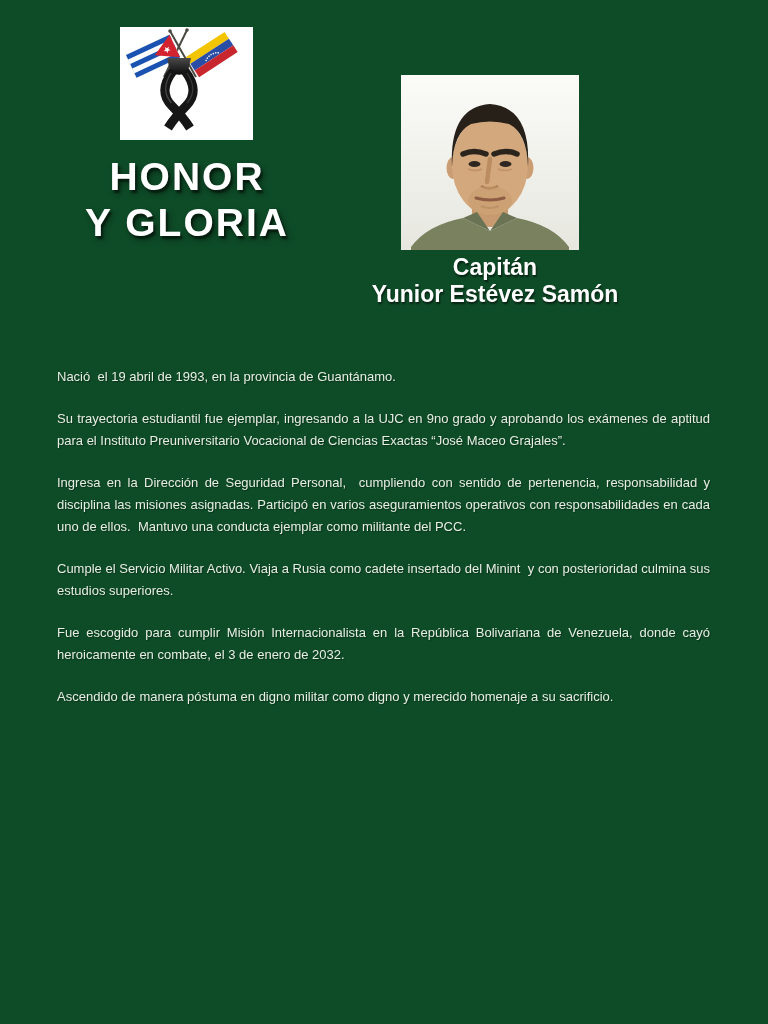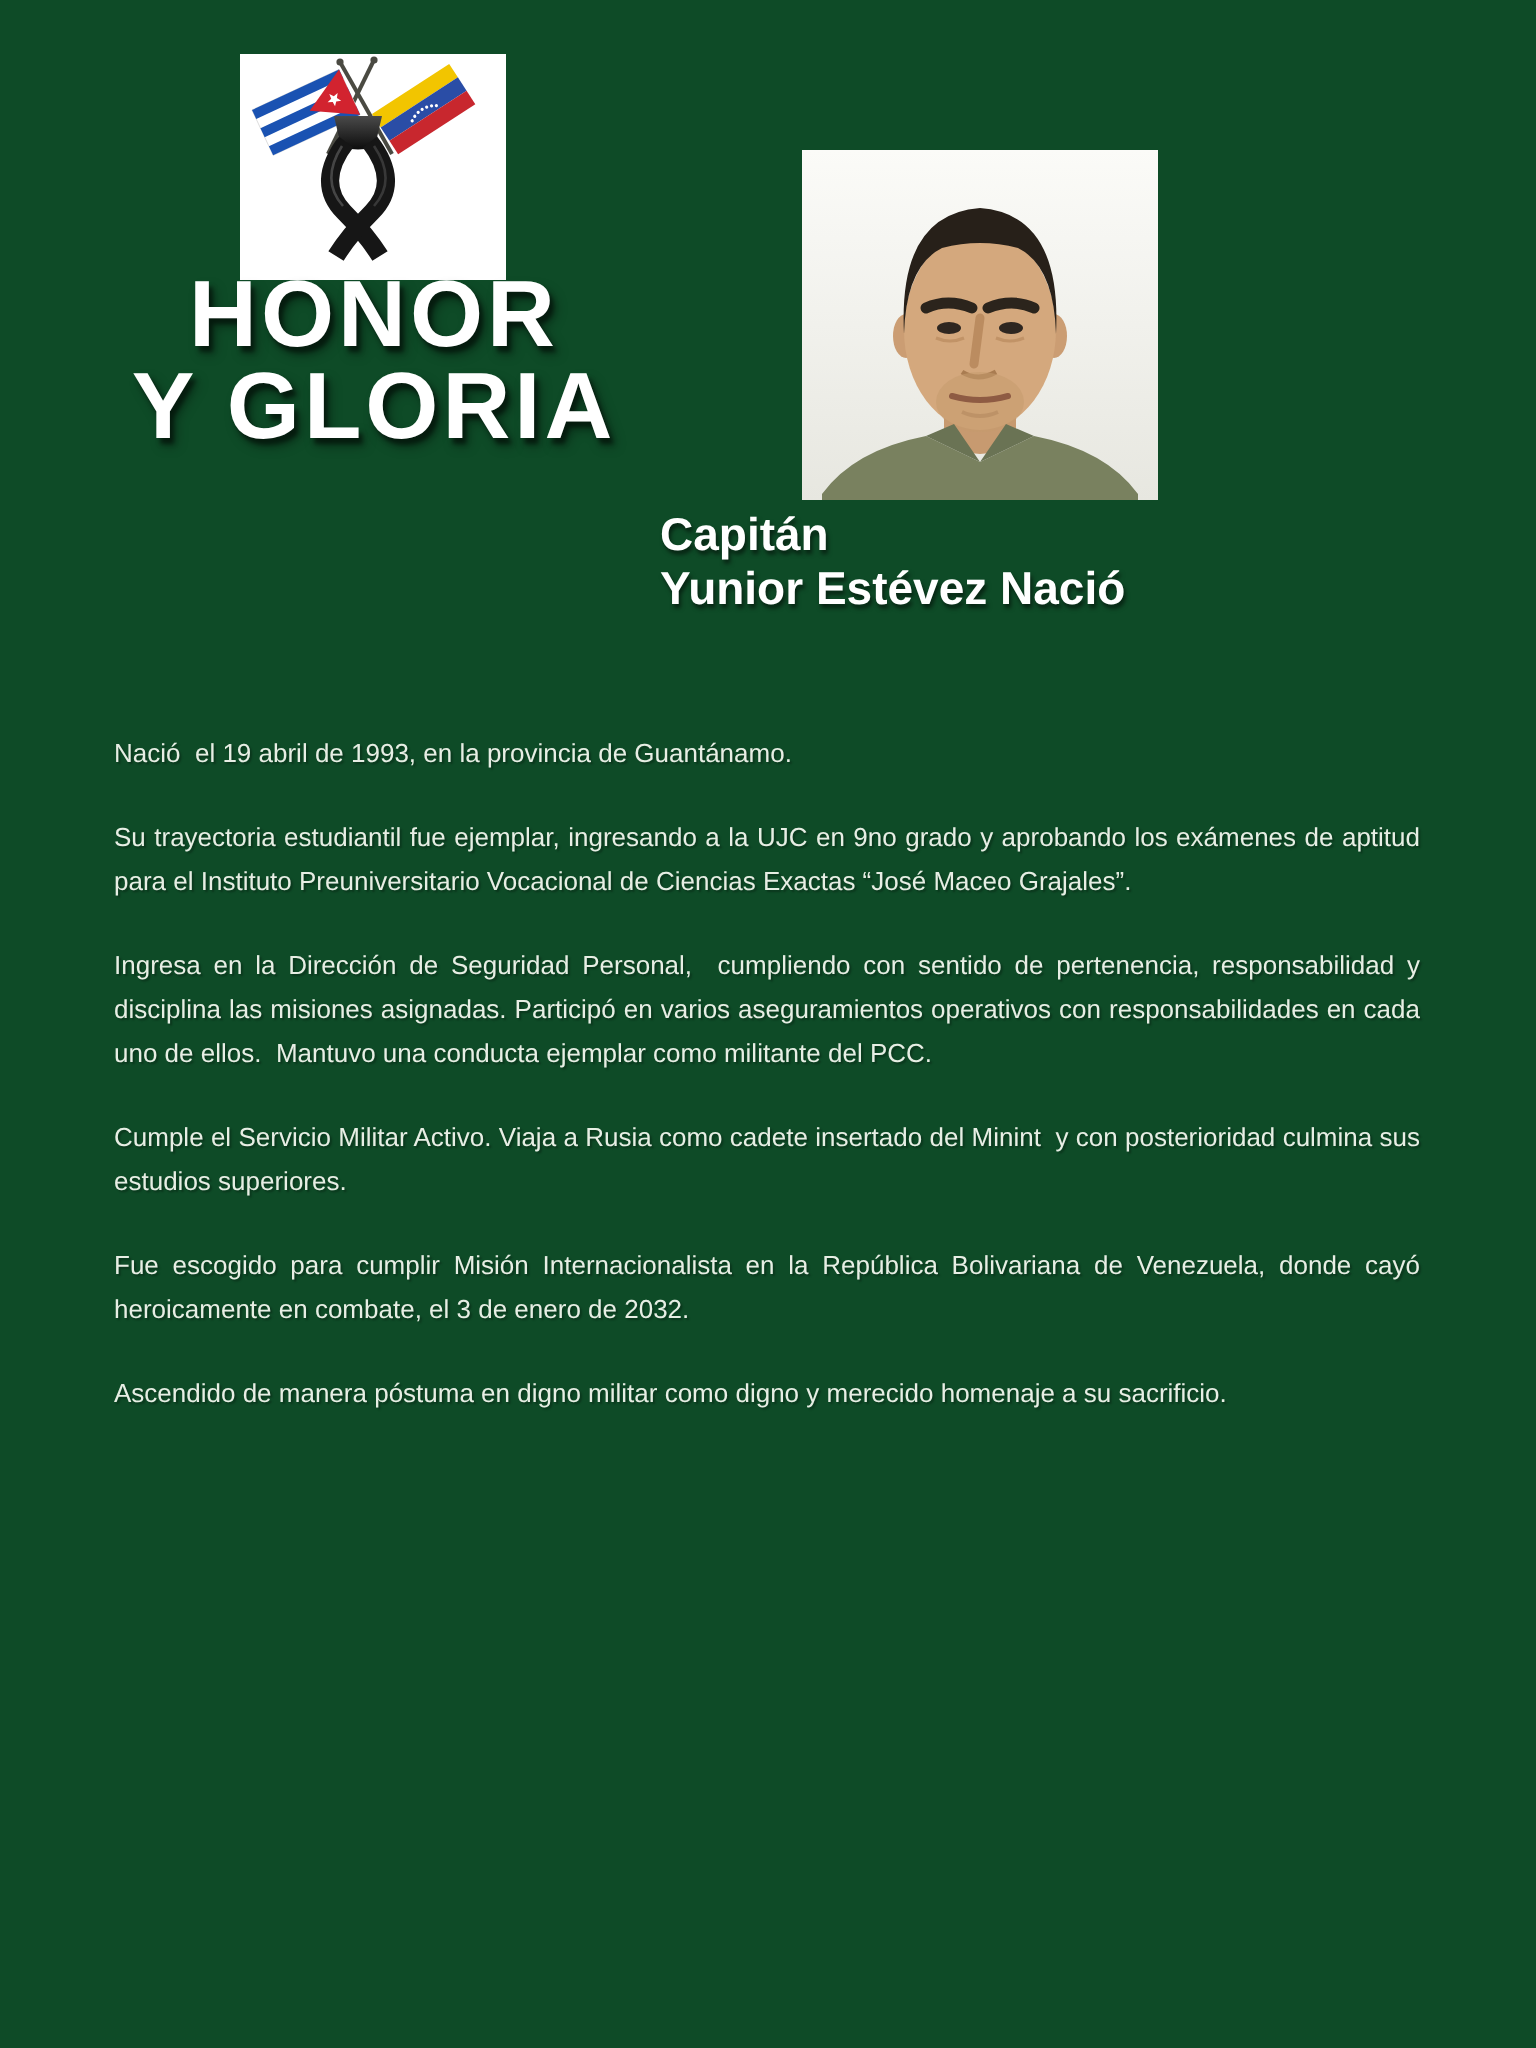--- a/index.html
+++ b/index.html
@@ -18,10 +18,10 @@
   }
   .emblem-box svg { display:block; width:100%; height:100%; }
   .title {
-    position:absolute; left:37px; top:134px; width:300px;
+    position:absolute; left:37px; top:154px; width:300px;
     text-align:center;
     color: var(--heading-text, #ffffff);
-    font-weight:bold; font-size:47px; line-height:46px; letter-spacing:2px;
+    font-weight:bold; font-size:39px; line-height:46px; letter-spacing:2px;
     text-shadow: 2px 3px 2px rgba(0,0,0,0.5), 3px 4px 6px rgba(0,0,0,0.35);
   }
   .photo {

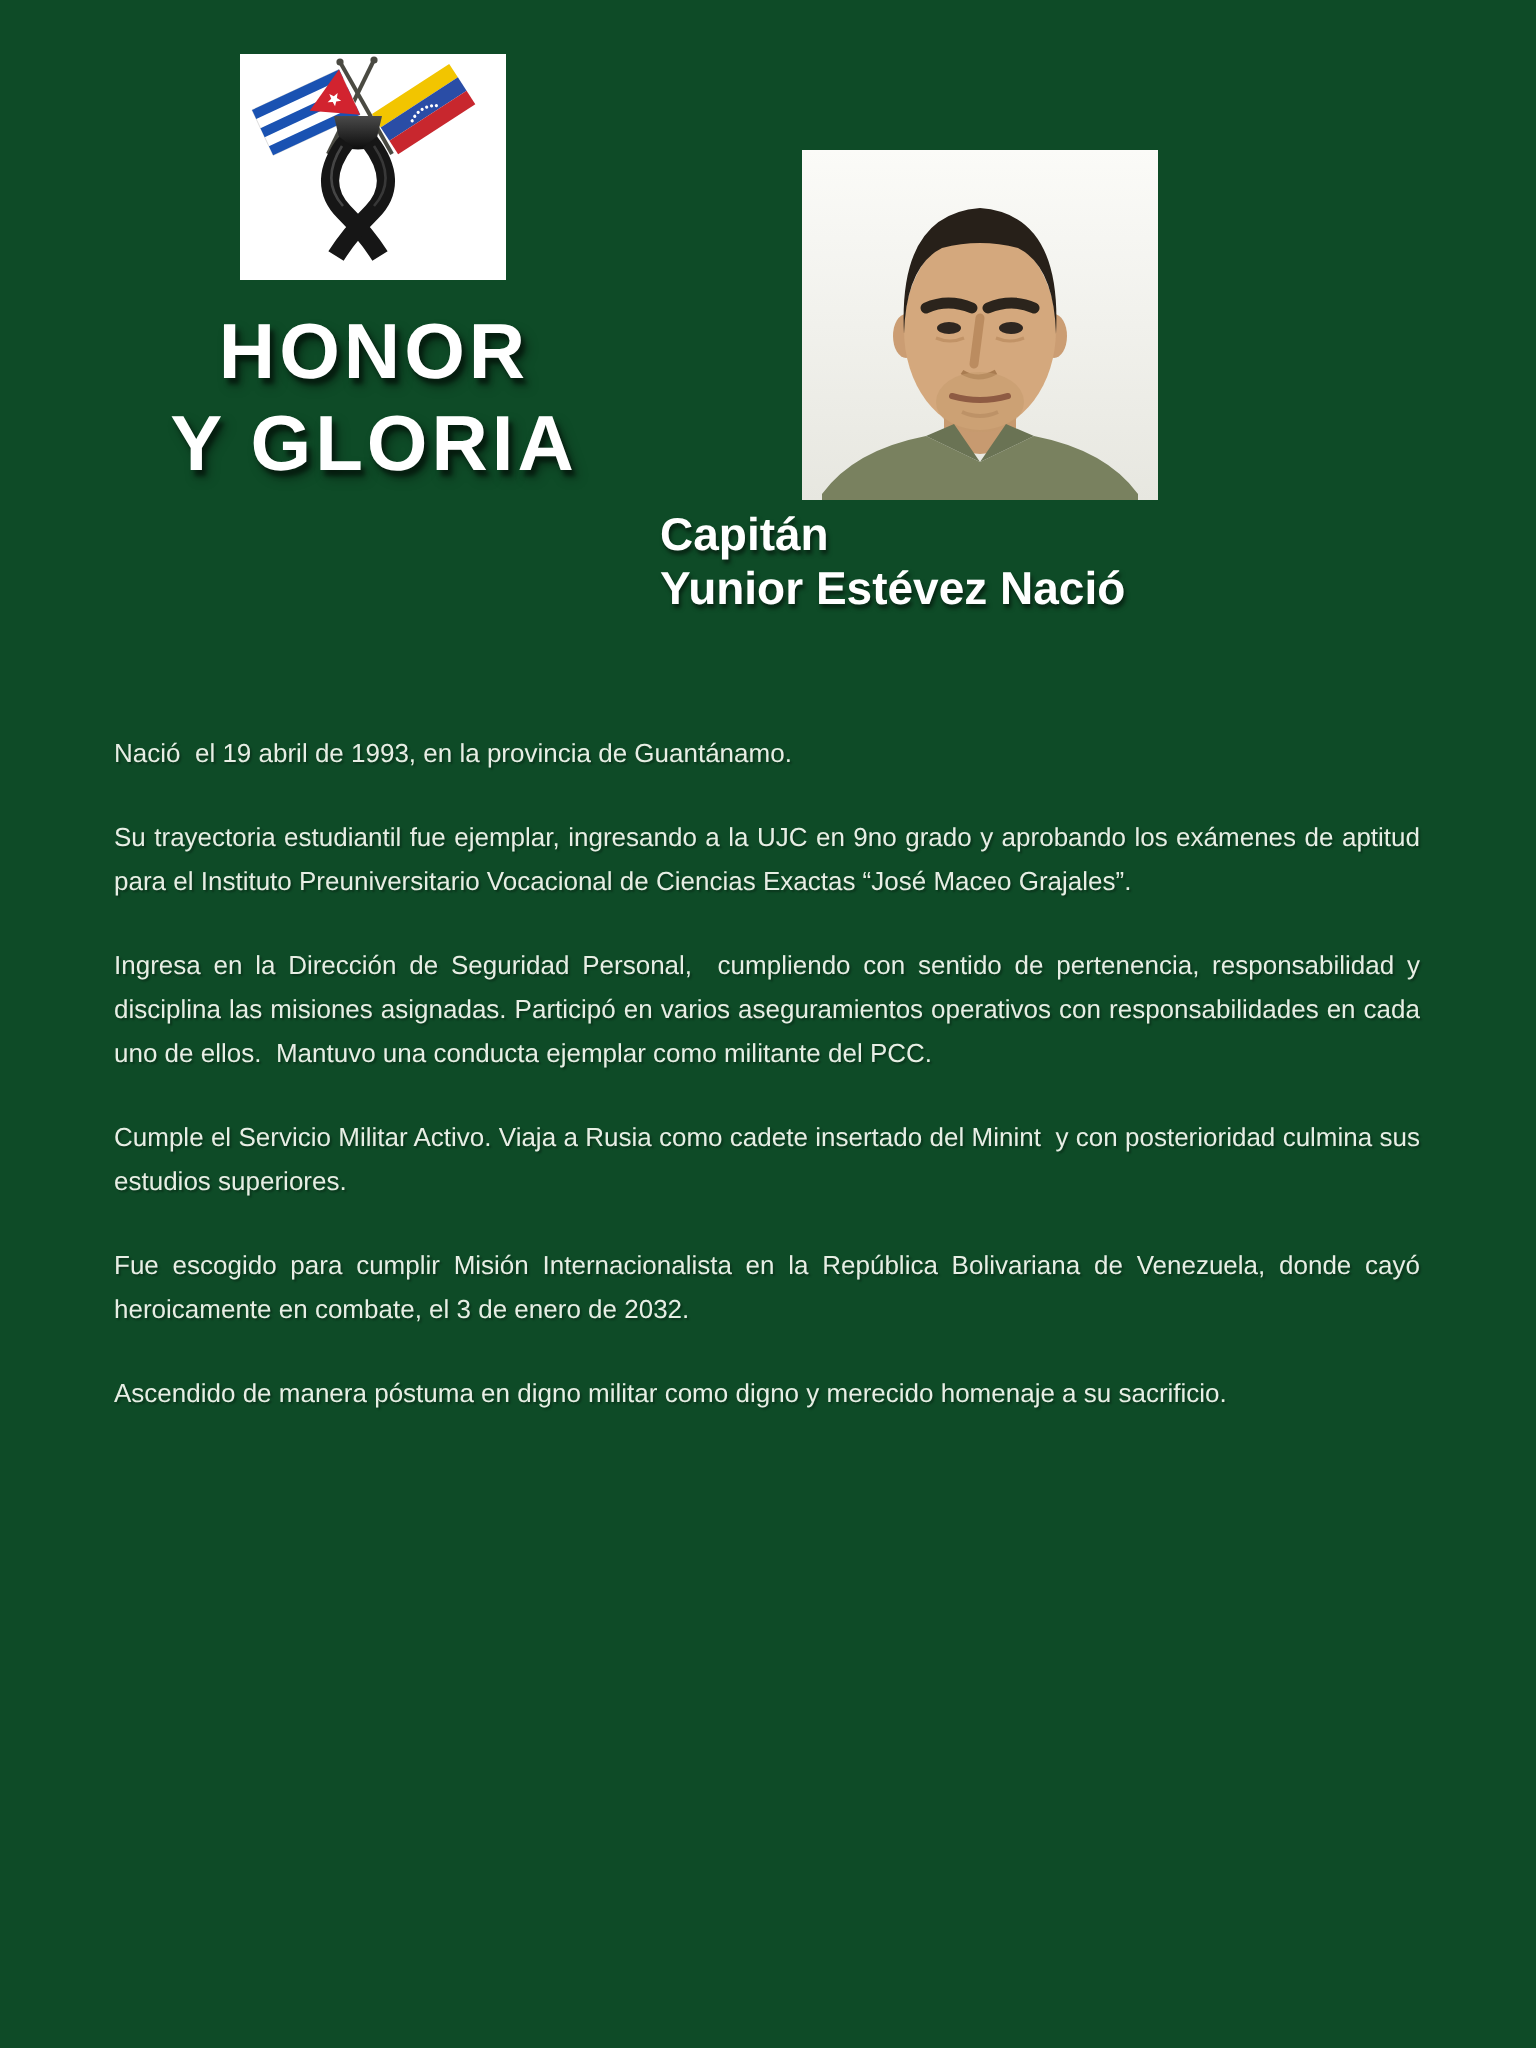--- a/index.html
+++ b/index.html
@@ -30,6 +30,7 @@
   .photo svg { display:block; width:100%; height:100%; }
   .caption {
     position:absolute; left:330px; top:254px; width:330px;
+    text-align:center;
     color: var(--heading-text, #ffffff);
     font-weight:bold; font-size:23px; line-height:27px;
     text-shadow: 1px 2px 2px rgba(0,0,0,0.55);

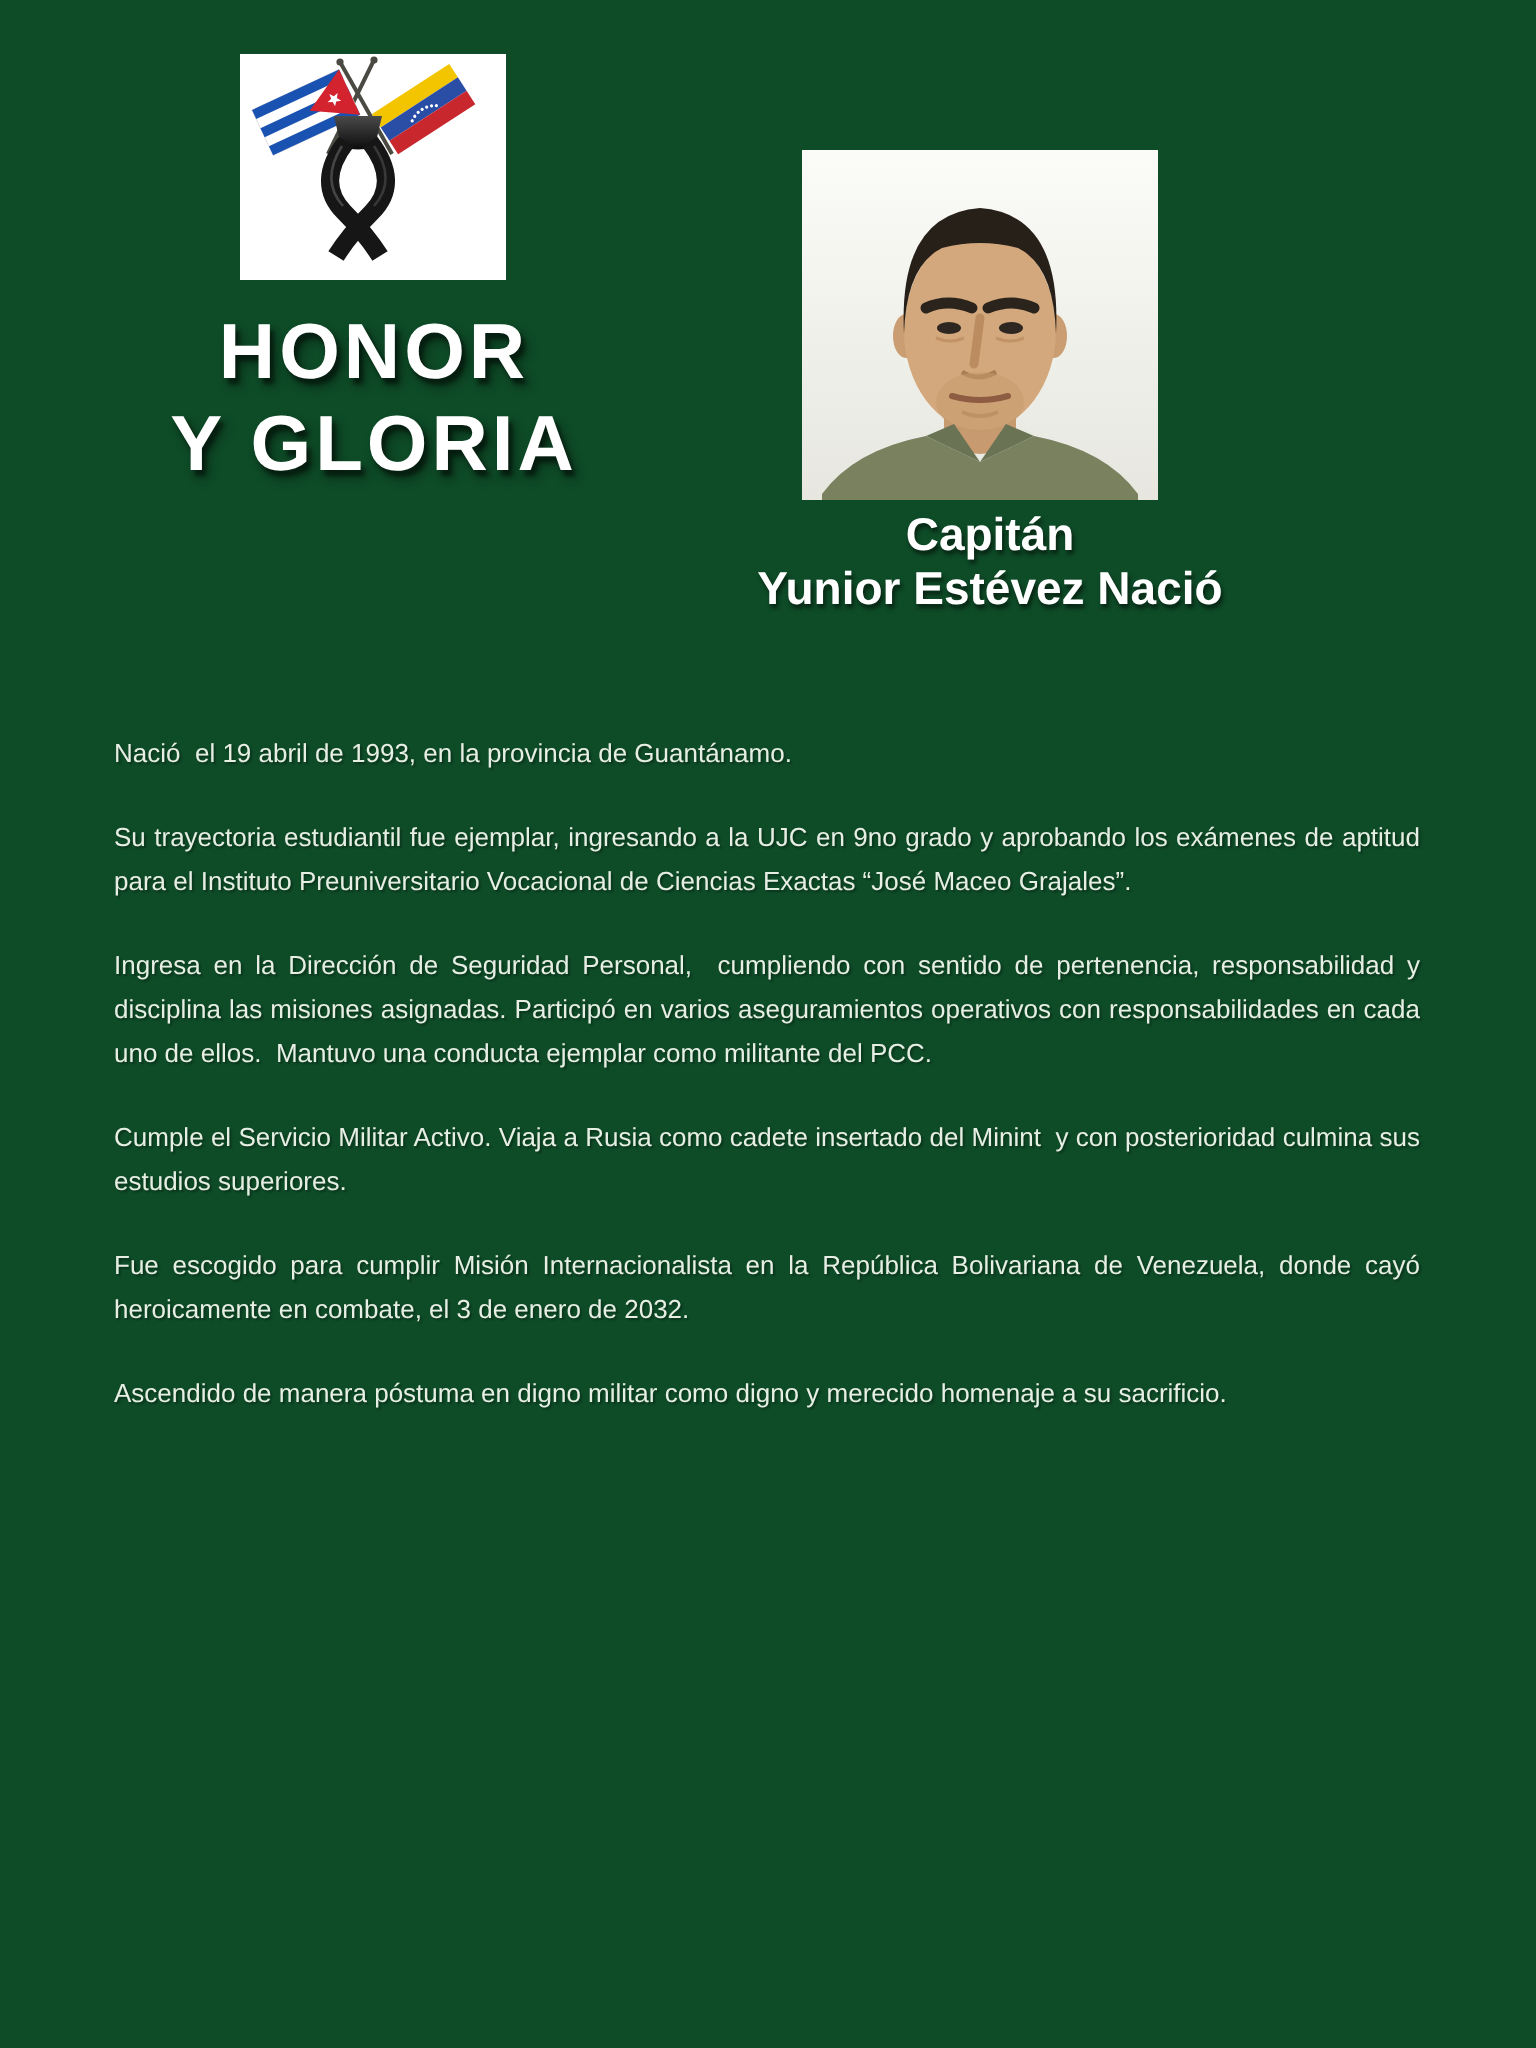--- a/index.html
+++ b/index.html
@@ -157,7 +157,7 @@
 
   <div class="caption">
     <div>Capitán</div>
-    <div>Yunior Estévez Nació</div>
+    <div>Yunior Estévez Samón</div>
   </div>
 
   <div class="bio">

